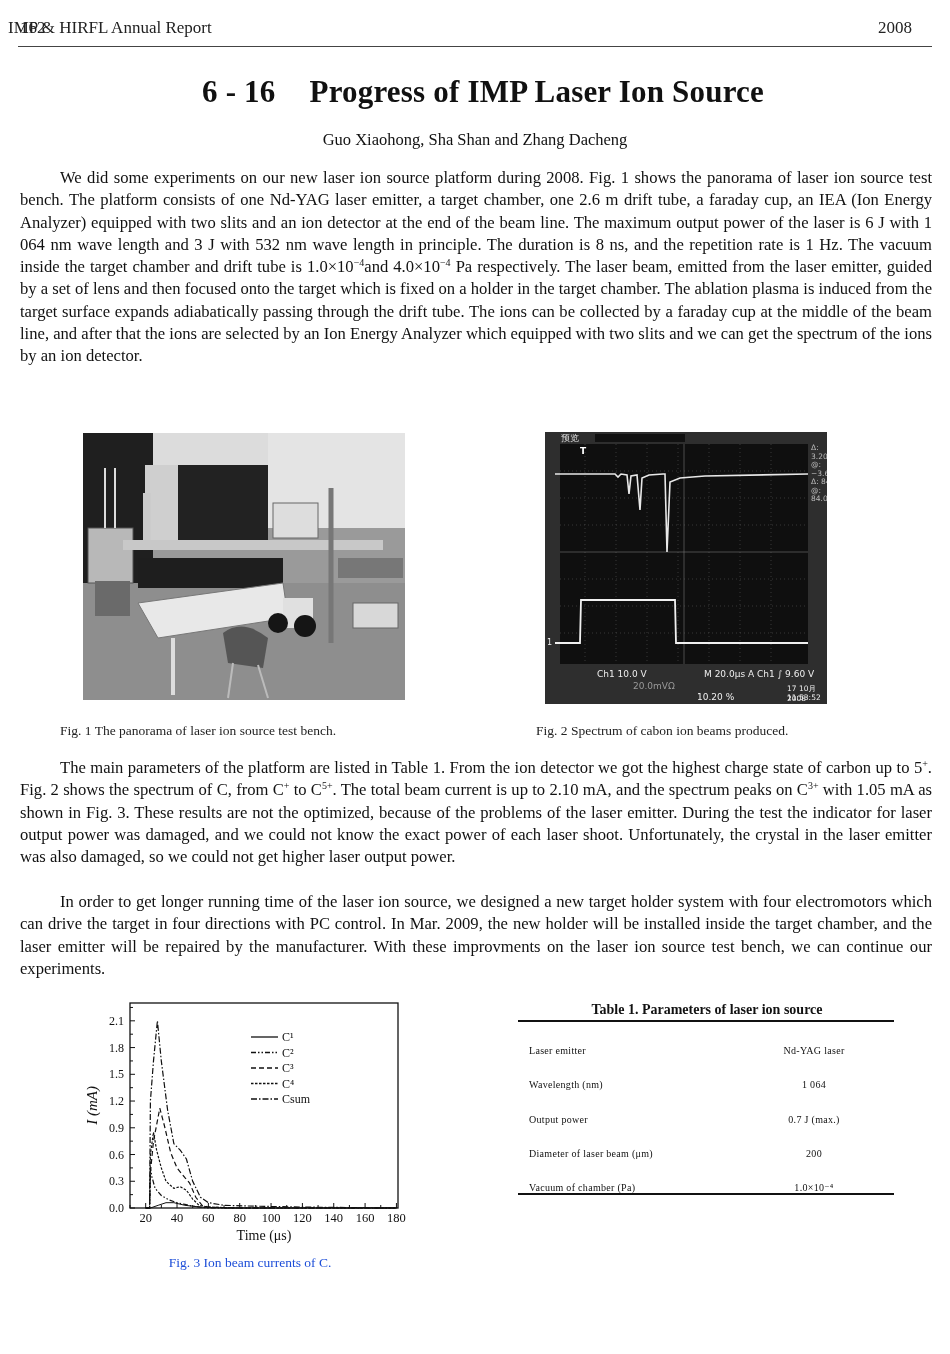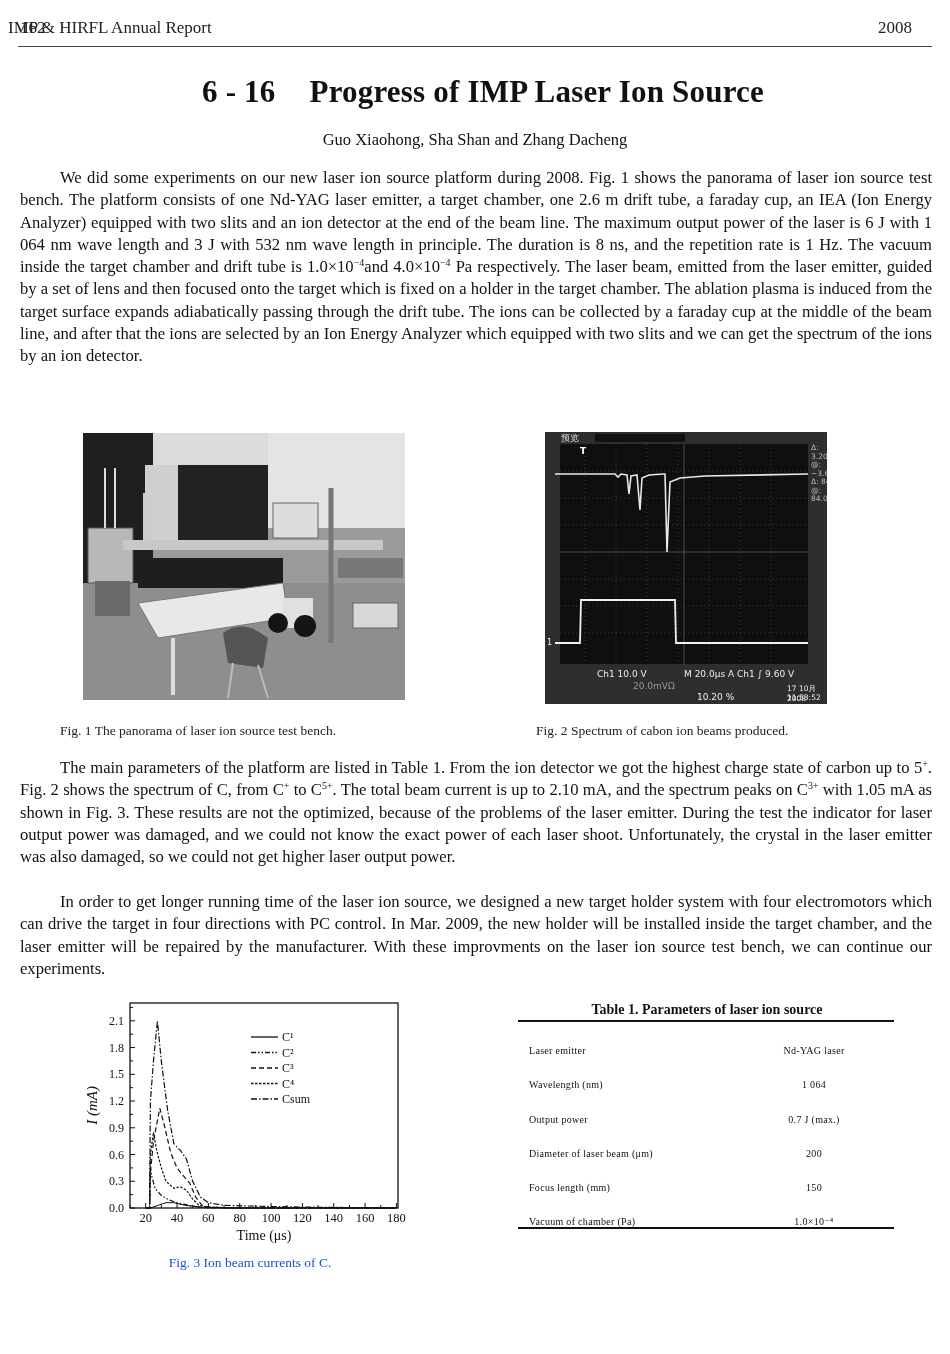--- a/index.html
+++ b/index.html
@@ -110,7 +110,7 @@
     <div>@: 84.0µs</div>
   </div>
   <div class="abs scope-text" style="left:8px;top:237px;padding-left:44px;">Ch1  10.0 V</div>
-  <div class="abs scope-text" style="left:139px;top:237px;">M 20.0µs  A  Ch1  ∫  9.60 V</div>
+  <div class="abs scope-text" style="left:159px;top:237px;">M 20.0µs  A  Ch1  ∫  9.60 V</div>
   <div class="abs scope-text" style="left:88px;top:249px;color:#999;font-weight:normal;">20.0mVΩ</div>
   <div class="abs scope-text" style="left:152px;top:260px;">10.20 %</div>
   <div class="abs scope-text" style="left:242px;top:252px;font-size:7.5px;">17 10月2008</div>

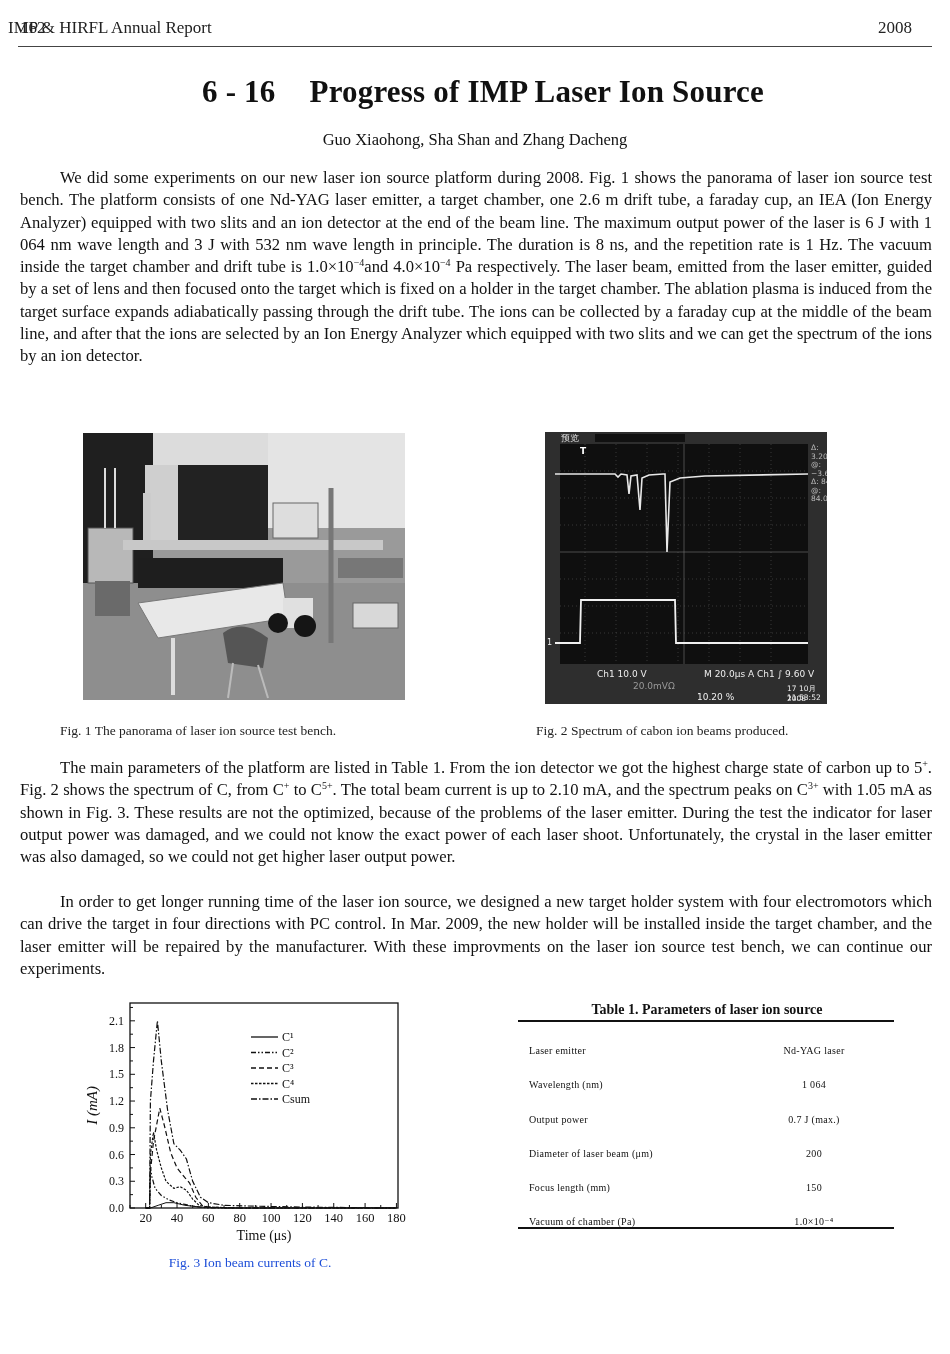--- a/index.html
+++ b/index.html
@@ -224,10 +224,6 @@
       <span class="v">200</span>
     </div>
   <div class="tbl-row">
-      <span class="k">Focus length (mm)</span>
-      <span class="v">150</span>
-    </div>
-  <div class="tbl-row">
       <span class="k">Vacuum of chamber (Pa)</span>
       <span class="v">1.0×10⁻⁴</span>
     </div>

